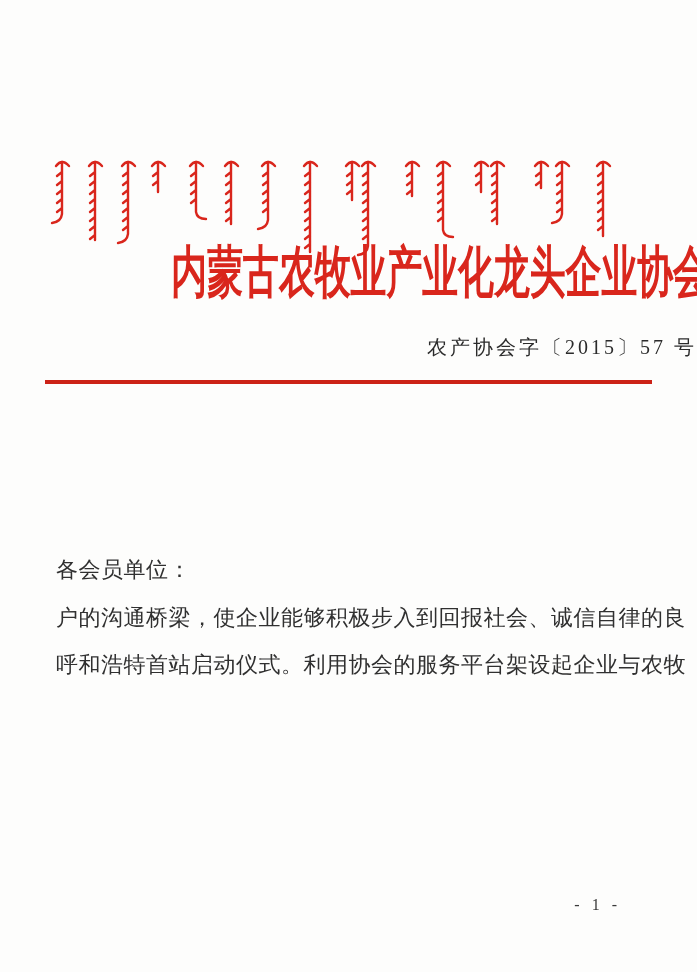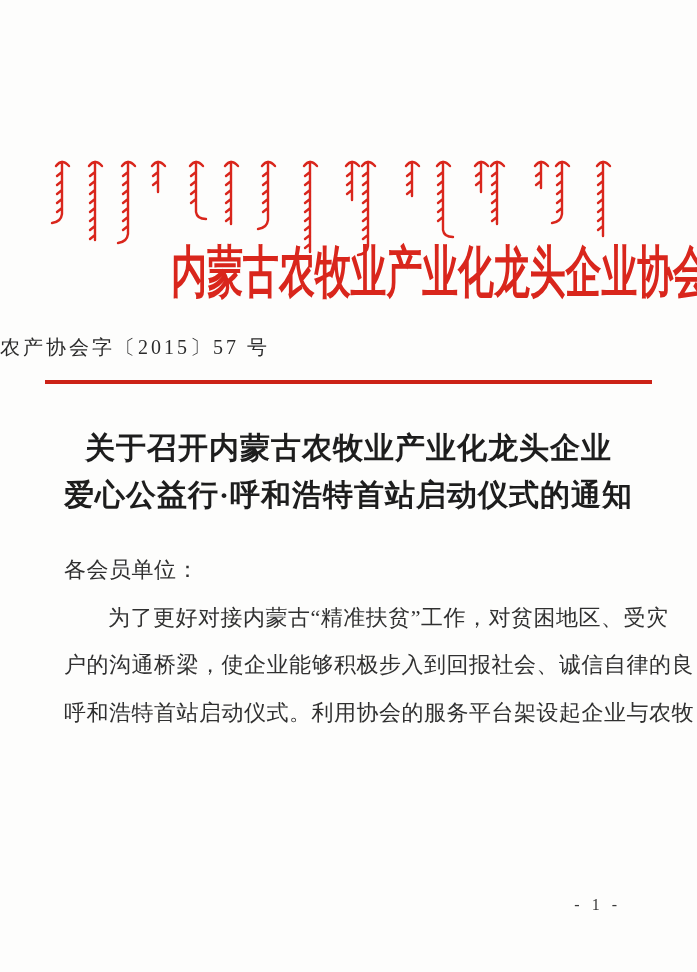--- a/index.html
+++ b/index.html
@@ -39,7 +39,7 @@
   }
   .doc-number {
     position: absolute; left: 0; top: 334px; width: 697px;
-    text-align: left;
+    text-align: right;
     color: #2b2b2b;
     font-size: 20px;
     letter-spacing: 3px;

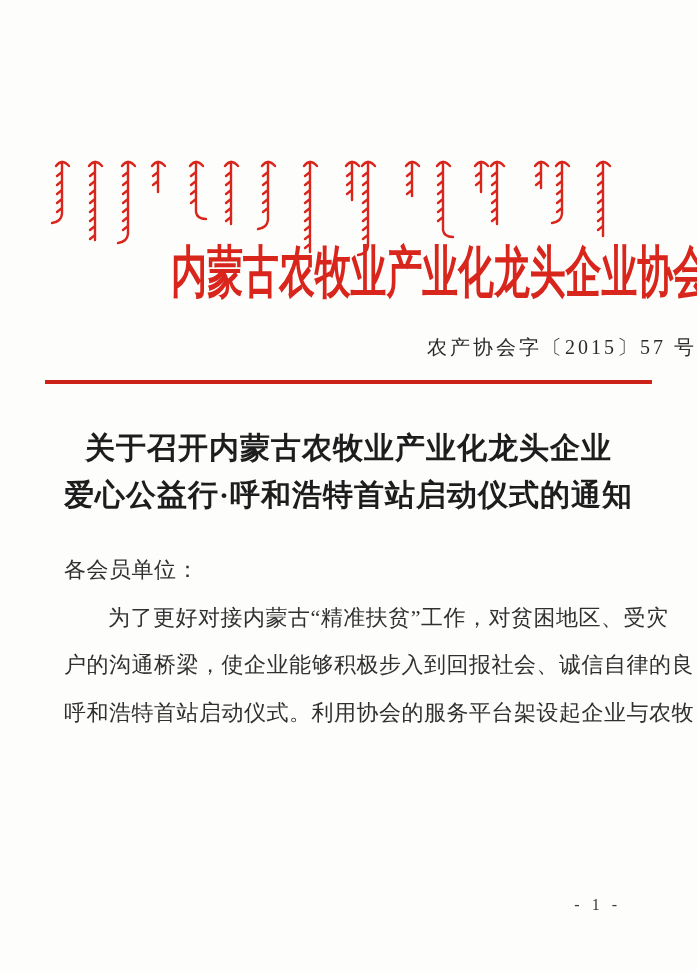--- a/index.html
+++ b/index.html
@@ -112,10 +112,6 @@
 
   <div class="red-rule"></div>
 
-  <div class="notice-title">
-    <div>关于召开内蒙古农牧业产业化龙头企业</div>
-    <div>爱心公益行·呼和浩特首站启动仪式的通知</div>
-  </div>
 
   <div class="body-block">
     <div class="body-line">各会员单位：</div>

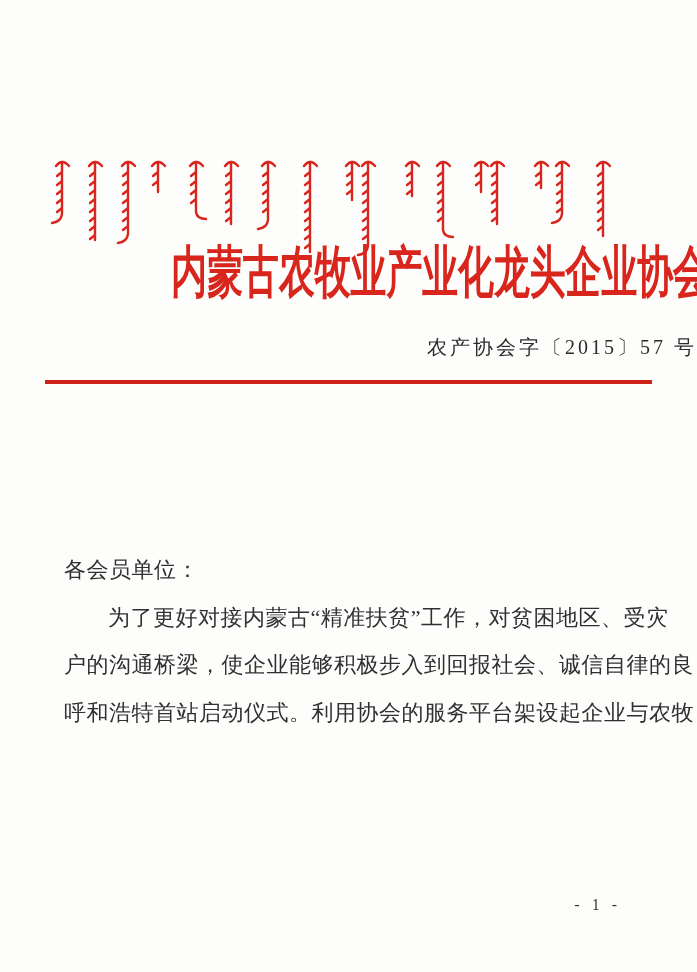--- a/index.html
+++ b/index.html
@@ -69,7 +69,7 @@
     letter-spacing: 0.5px;
     white-space: nowrap;
   }
-  .body-line { height: 47.5px; margin-left: 8px; }
+  .body-line { height: 47.5px; }
   .body-line.indent { text-indent: 44px; }
   
   .page-number {

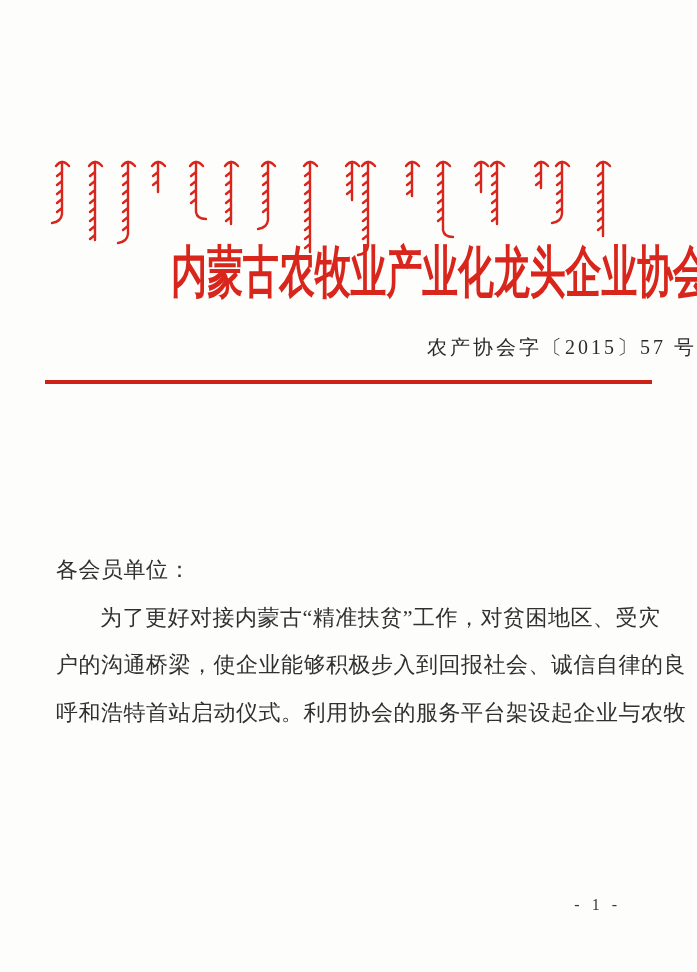--- a/index.html
+++ b/index.html
@@ -115,7 +115,6 @@
 
   <div class="body-block">
     <div class="body-line">各会员单位：</div>
-    <div class="body-line indent">为了更好对接内蒙古“精准扶贫”工作，对贫困地区、受灾</div>
     <div class="body-line">户的沟通桥梁，使企业能够积极步入到回报社会、诚信自律的良</div>
     <div class="body-line">呼和浩特首站启动仪式。利用协会的服务平台架设起企业与农牧</div>
   </div>

